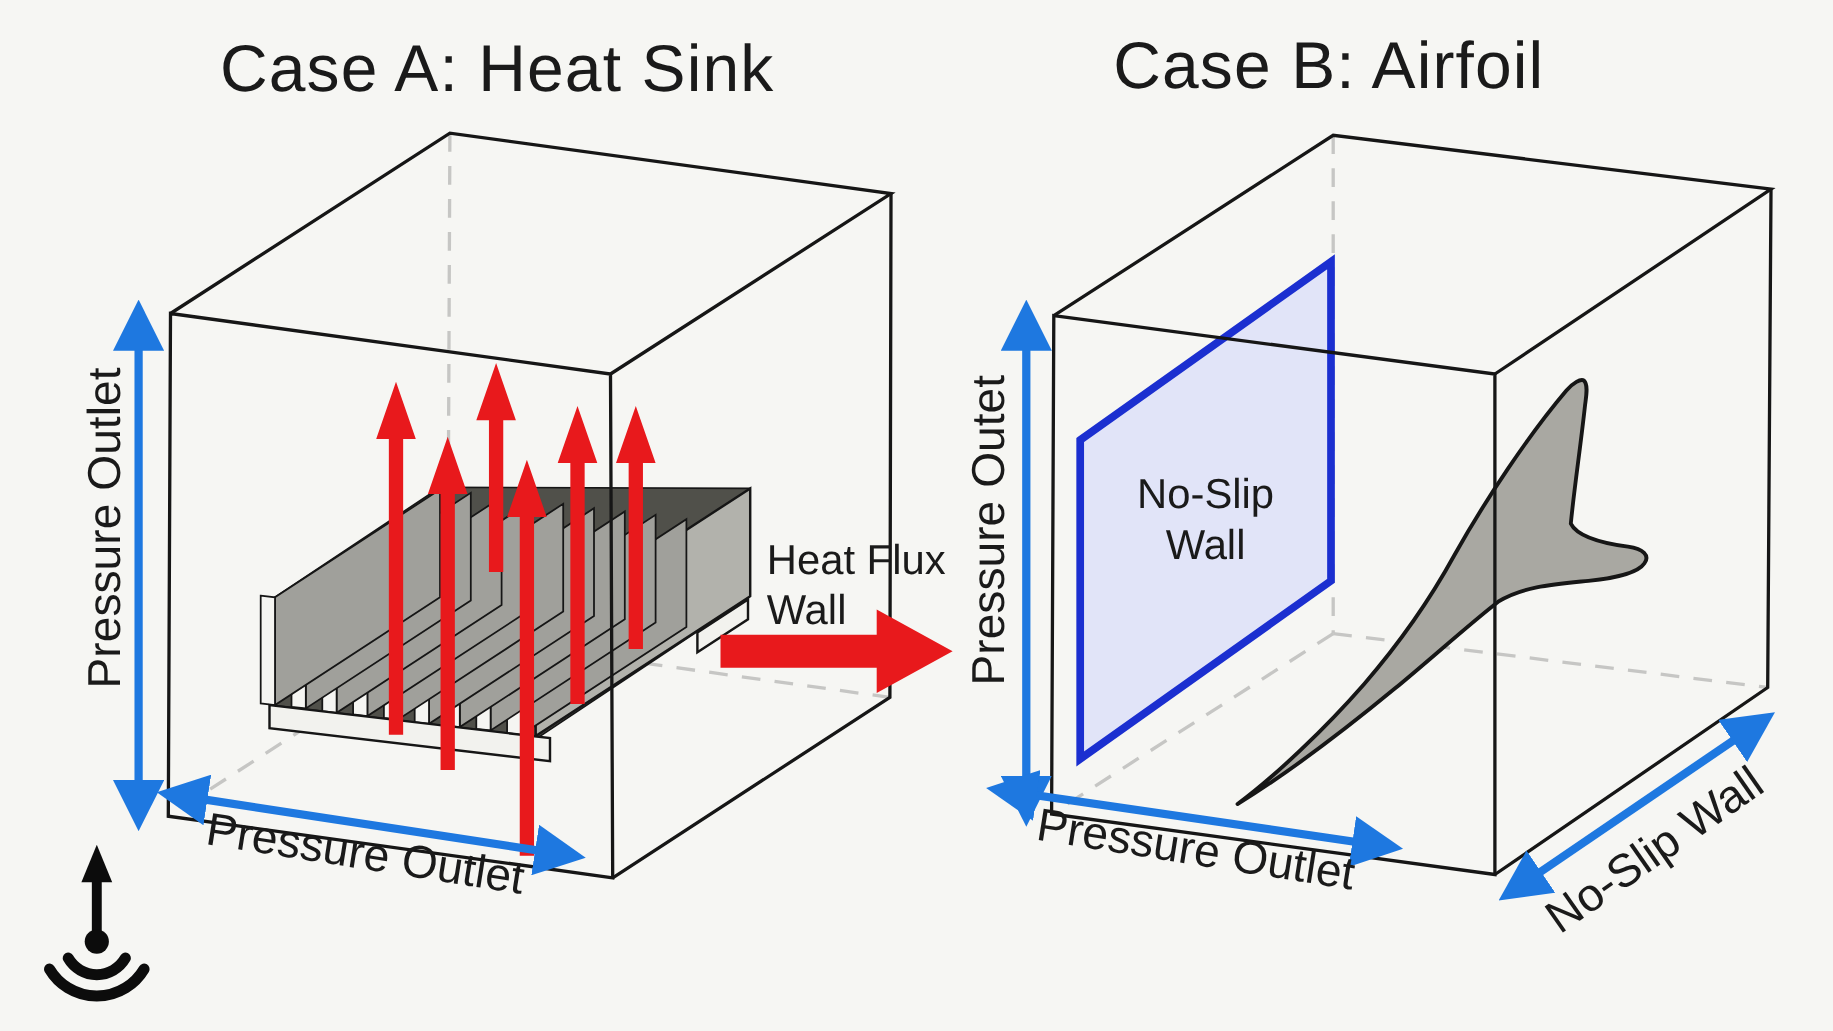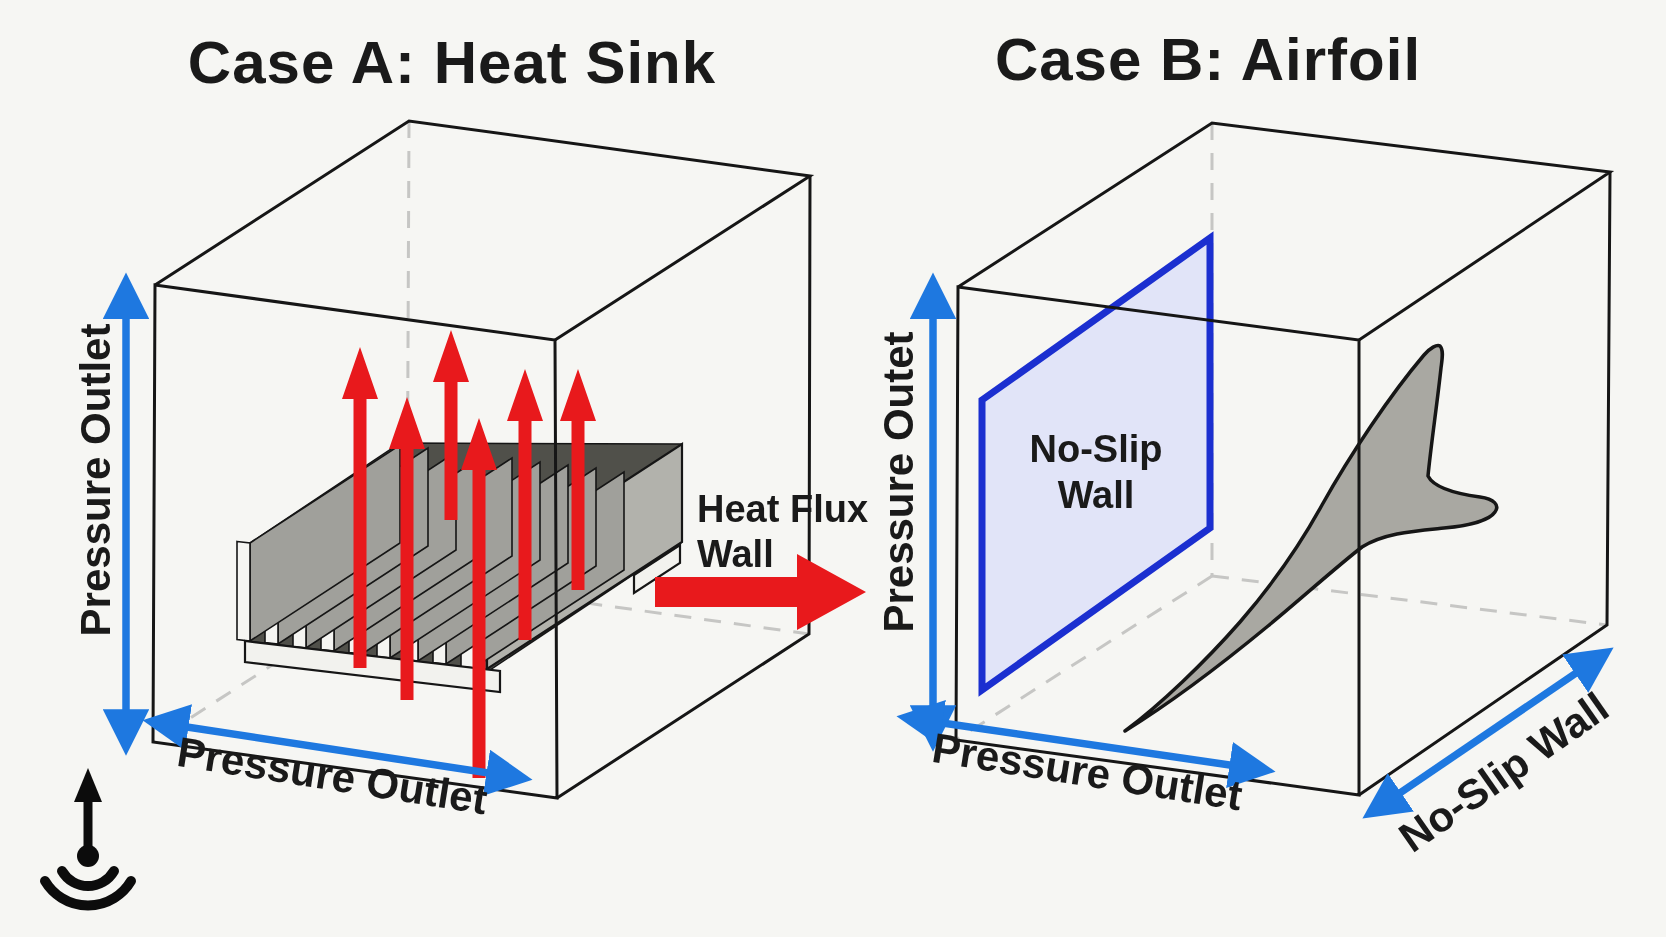--- a/index.html
+++ b/index.html
@@ -14,7 +14,7 @@
     --text:#1a1a1a;
   }
   html,body{margin:0;padding:0;background:var(--background);}
-  .stage{width:1666px;height:937px;position:relative;background:var(--background);overflow:hidden;font-weight:bold;}
+  .stage{width:1666px;height:937px;position:relative;background:var(--background);overflow:hidden;}
   svg{display:block;}
   text{font-family:"Liberation Sans","DejaVu Sans",sans-serif;fill:var(--text);}
   .title{font-size:60px;letter-spacing:1px;}

